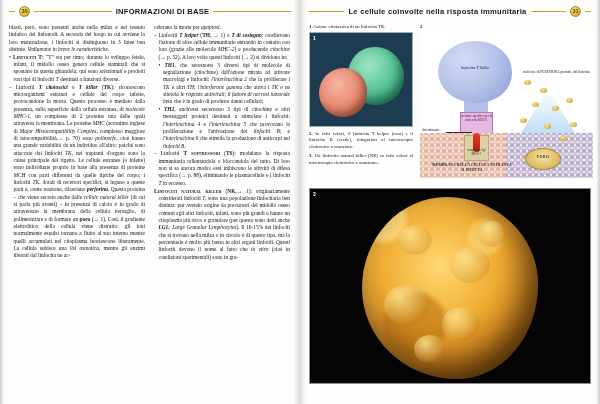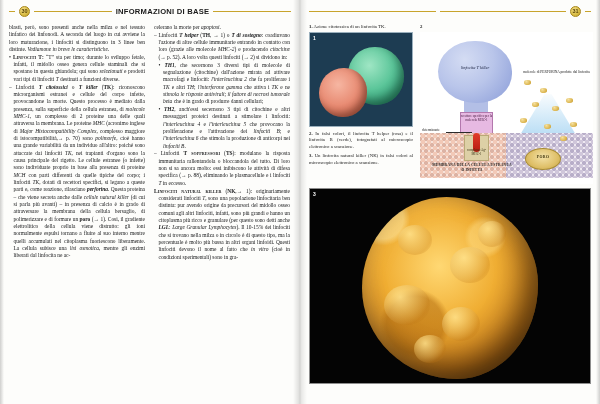--- a/index.html
+++ b/index.html
@@ -343,6 +343,7 @@
 
     <div class="hdr">
       <div class="hdr-rule"></div>
+      <div class="hdr-title">Le cellule coinvolte nella risposta immunitaria</div>
       <div class="hdr-rule"></div>
       <div class="badge">31</div>
       <div class="hdr-rule short"></div>

